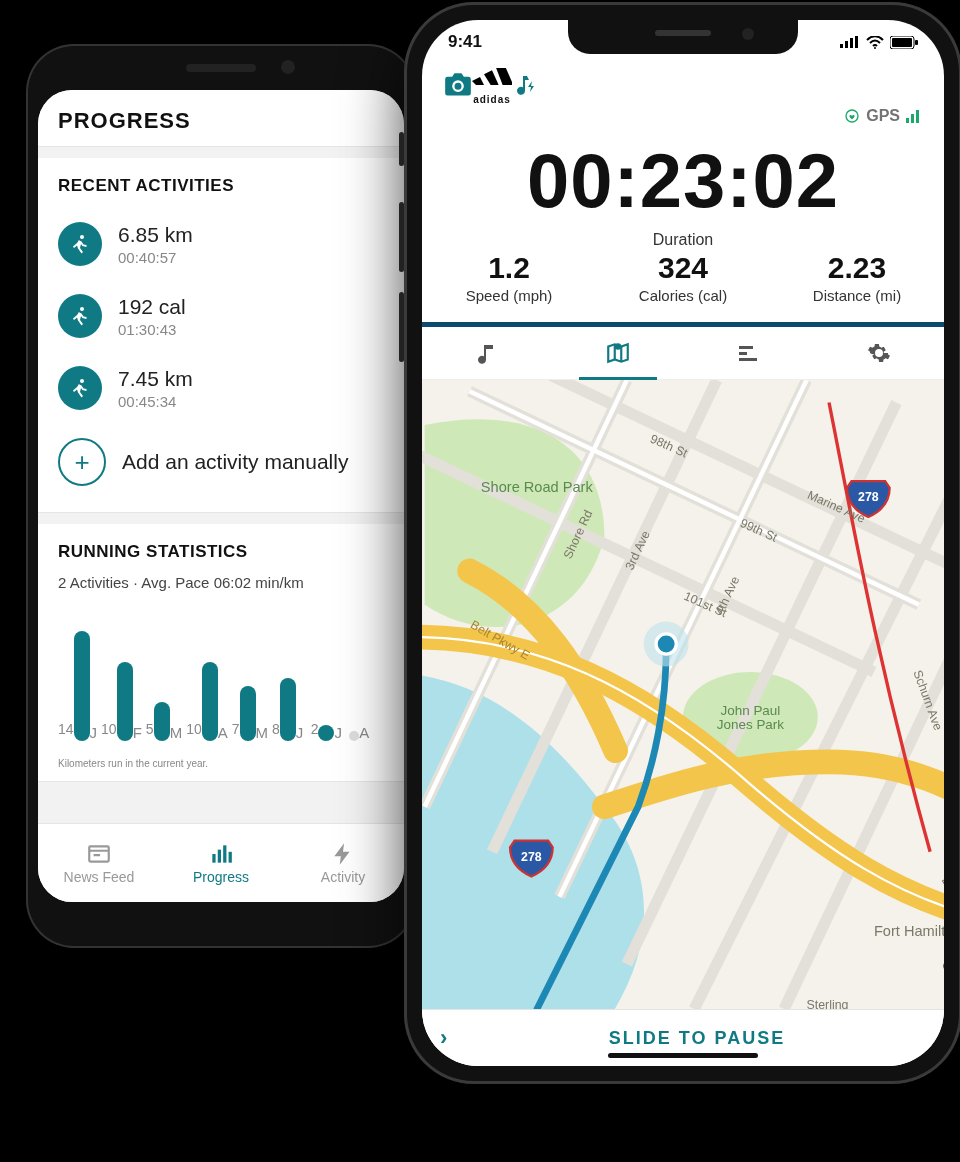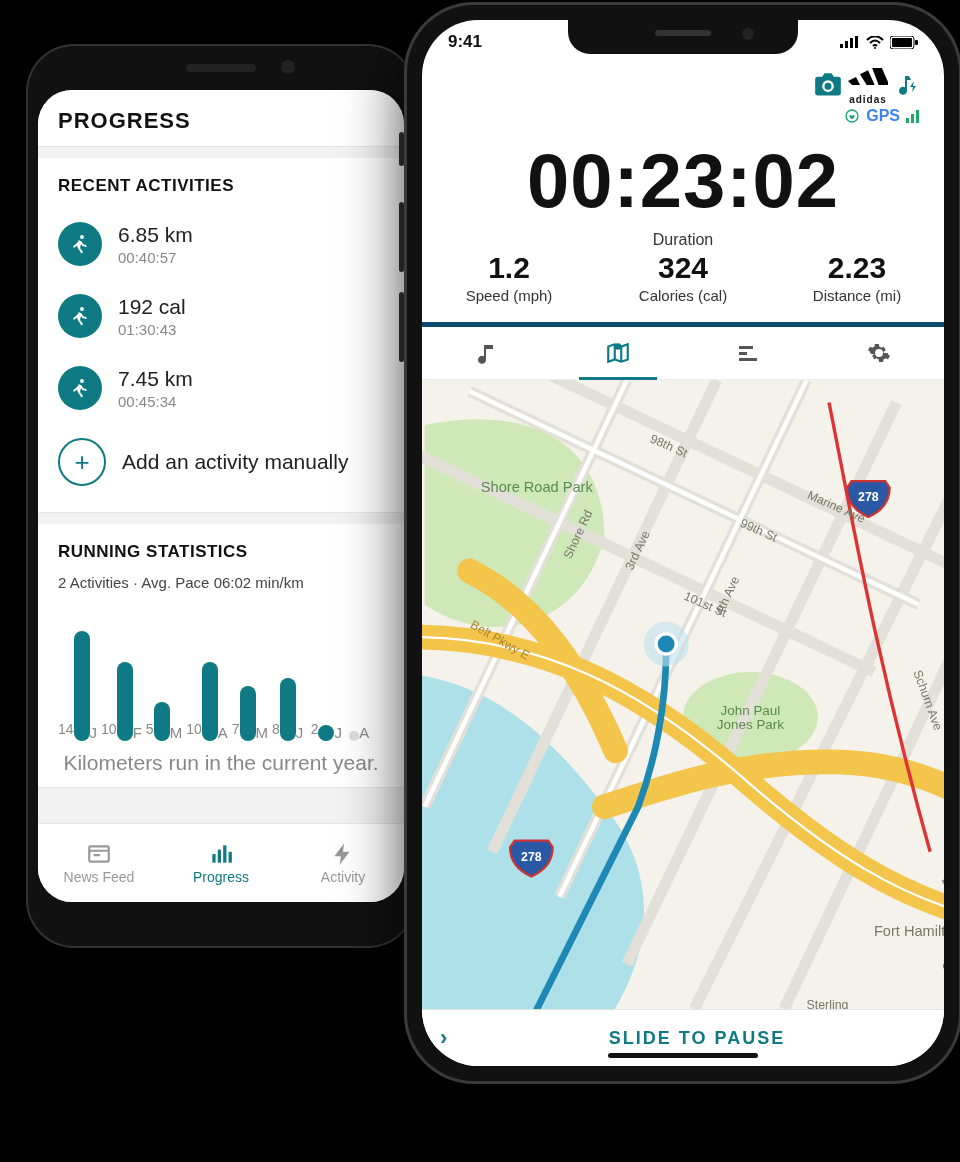--- a/index.html
+++ b/index.html
@@ -51,7 +51,7 @@
 
   .statusbar{display:flex;justify-content:space-between;align-items:center;height:44px;padding:0 26px;font-size:17px;font-weight:600;}
   .status-icons{display:flex;gap:6px;align-items:center;}
-  .topbar{display:flex;justify-content:flex-end;align-items:center;padding:4px 22px 2px;gap:6px;}
+  .topbar{display:flex;justify-content:flex-start;align-items:center;padding:4px 22px 2px;}
   .adidas{display:flex;flex-direction:column;align-items:center;}
   .adidas svg{width:40px;height:26px;}
   .gps-row{display:flex;justify-content:flex-end;align-items:center;gap:6px;padding:0 22px 4px;color:#3b82f6;font-weight:700;font-size:16px;}

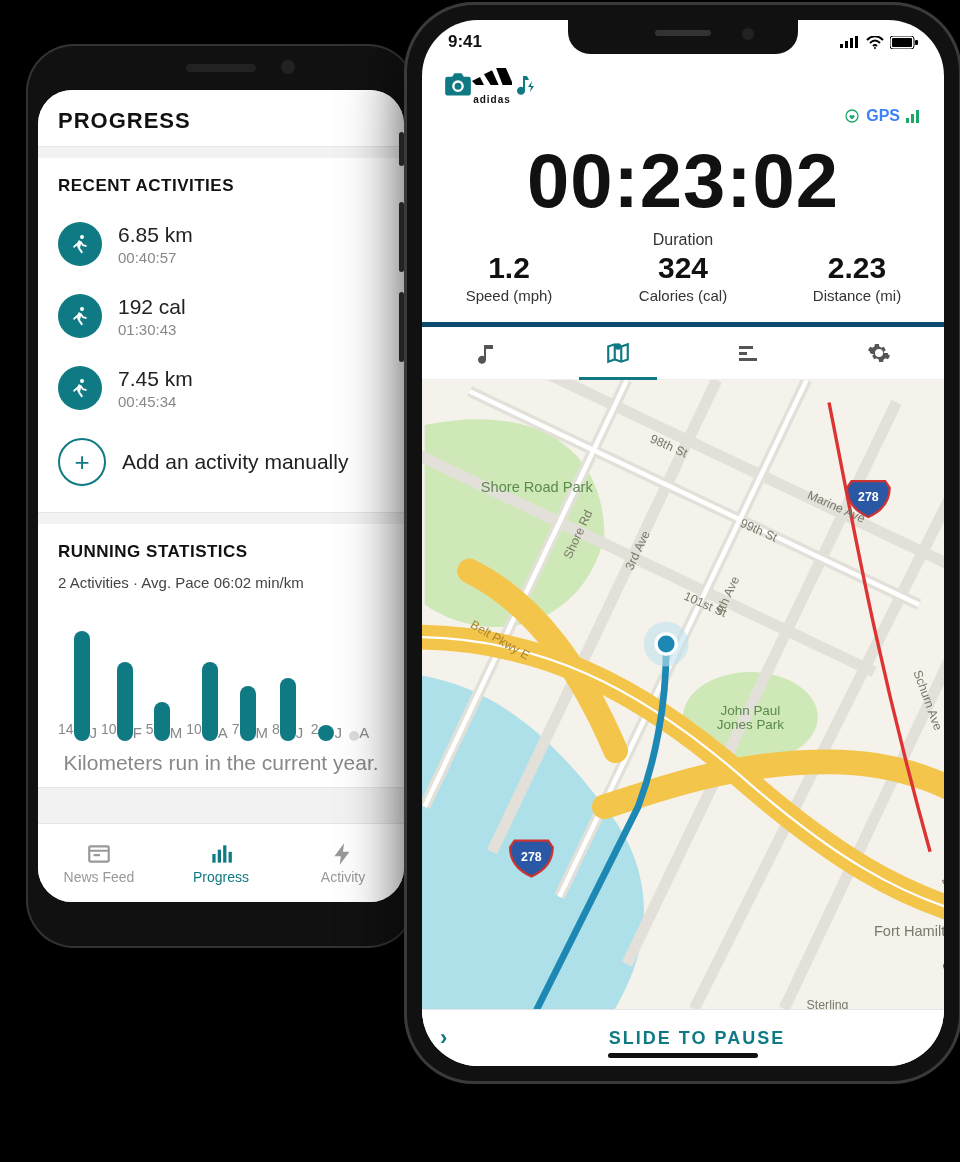--- a/index.html
+++ b/index.html
@@ -54,7 +54,7 @@
   .topbar{display:flex;justify-content:flex-start;align-items:center;padding:4px 22px 2px;}
   .adidas{display:flex;flex-direction:column;align-items:center;}
   .adidas svg{width:40px;height:26px;}
-  .gps-row{display:flex;justify-content:flex-end;align-items:center;gap:6px;padding:0 22px 4px;color:#3b82f6;font-weight:700;font-size:16px;}
+  .gps-row{display:flex;justify-content:flex-end;align-items:center;gap:6px;padding:0 22px 4px;color:#737373;font-weight:700;font-size:16px;}
   .big-time{font-size:76px;font-weight:900;text-align:center;letter-spacing:1px;line-height:1;margin-top:14px;}
   .big-time-lbl{text-align:center;font-size:16px;color:#333;margin-top:12px;}
   .metrics{display:flex;text-align:center;border-bottom:5px solid #0c4a6e;}

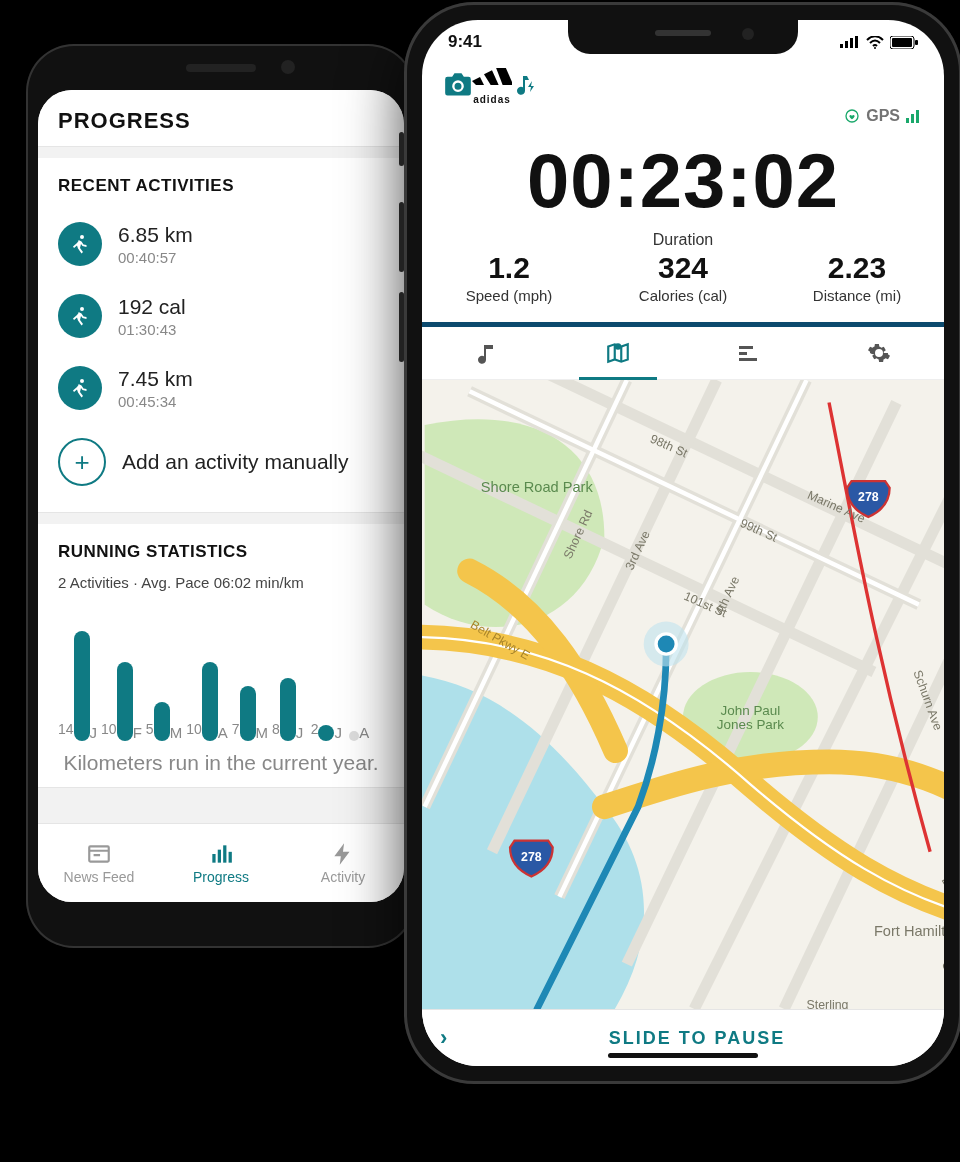--- a/index.html
+++ b/index.html
@@ -32,7 +32,7 @@
   .bar{width:16px;background:#0f7a83;border-radius:8px;}
   .bar.empty{width:10px;height:10px;border-radius:50%;background:#ddd;}
   .bar-lbl{font-size:15px;color:#888;margin-top:6px;}
-  .bar-foot{font-size:21px;color:#888;margin-top:10px;text-align:center;}
+  .bar-foot{font-size:10px;color:#888;margin-top:17px;}
   .tabbar{position:absolute;left:0;right:0;bottom:0;height:78px;background:#fff;border-top:1px solid #e5e5e5;display:flex;}
   .tab{flex:1;display:flex;flex-direction:column;align-items:center;justify-content:center;gap:2px;font-size:14px;color:#999;}
   .tab.active{color:#0f7a83;}

